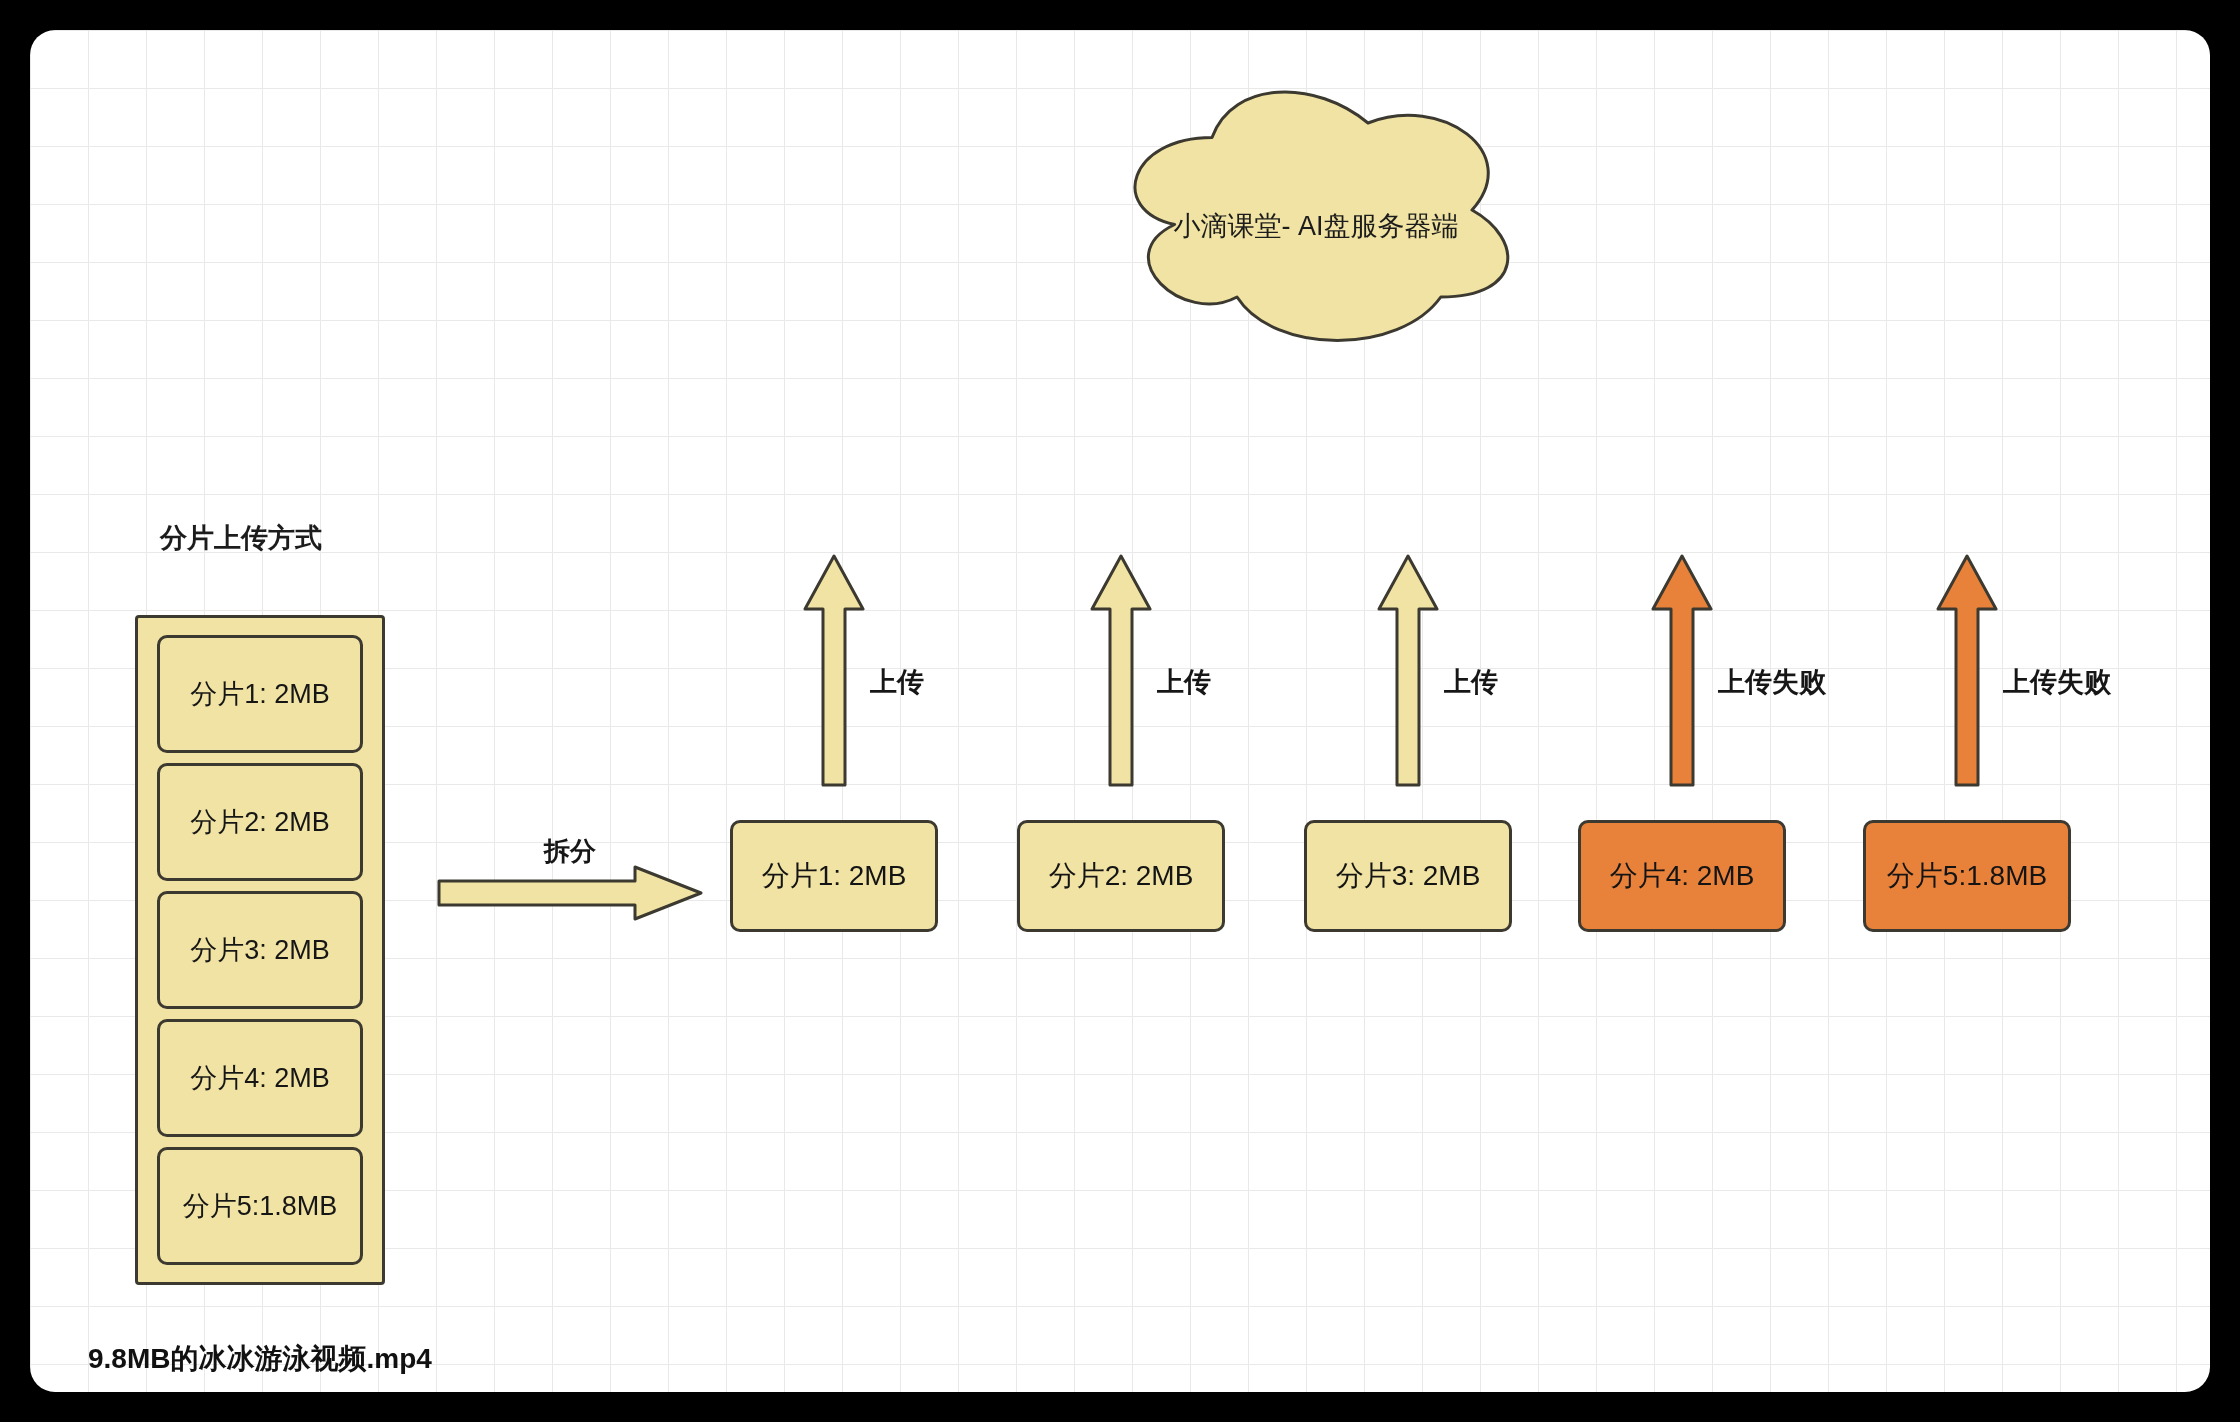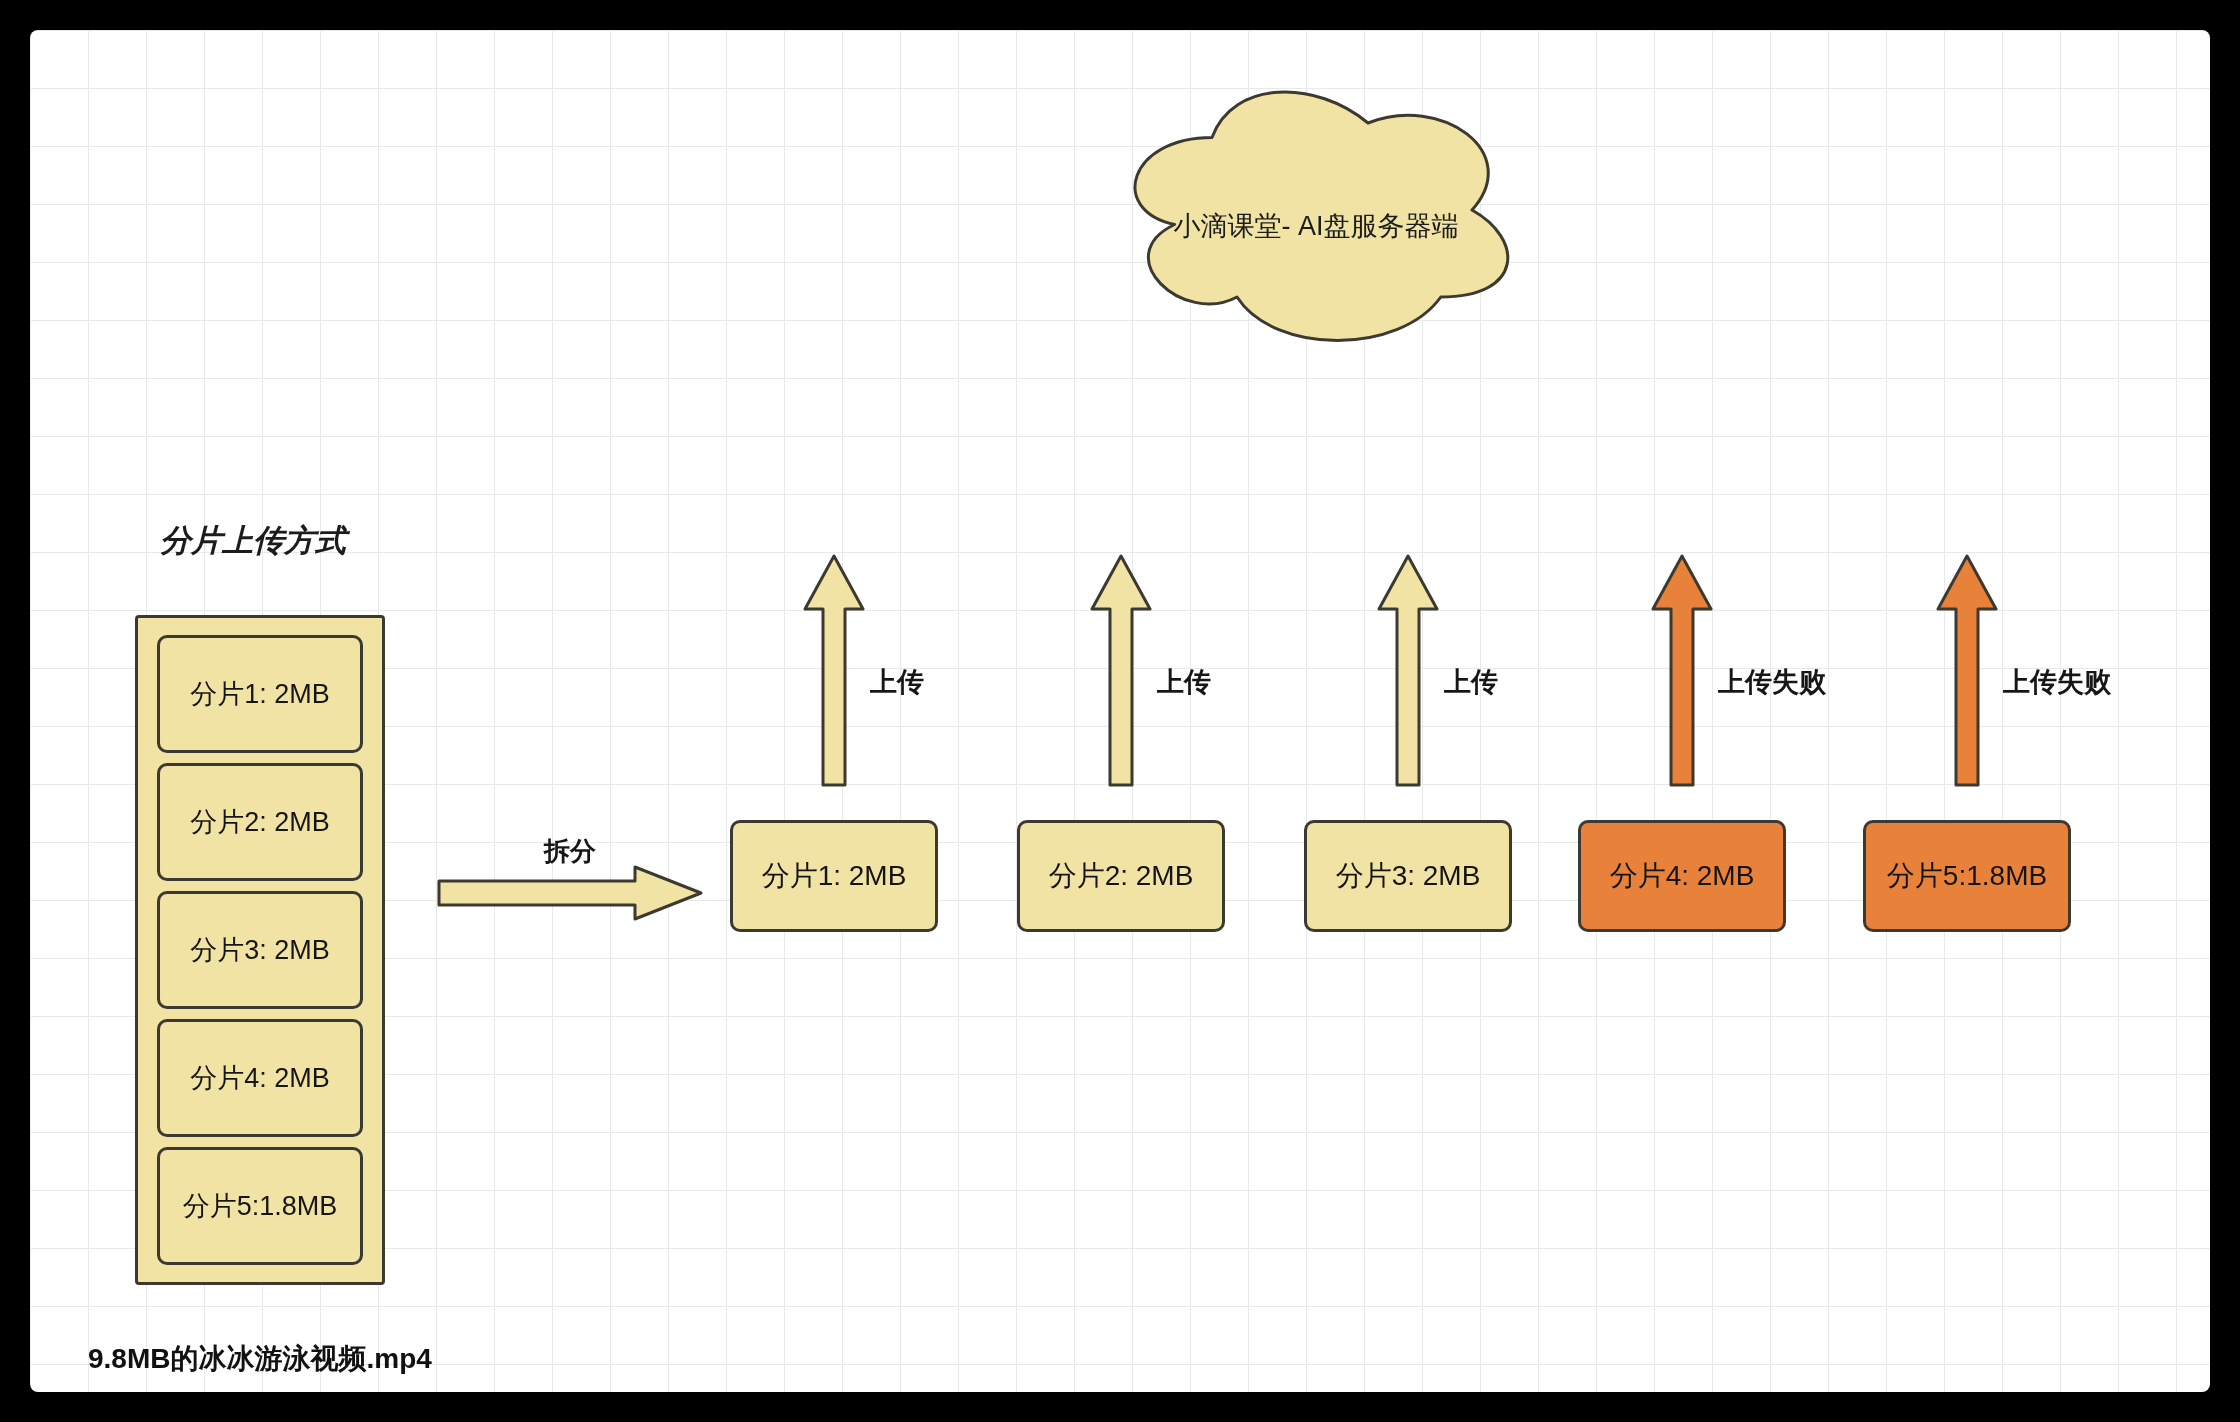--- a/index.html
+++ b/index.html
@@ -27,7 +27,7 @@
       linear-gradient(to right, var(--grid) 1px, transparent 1px),
       linear-gradient(to bottom, var(--grid) 1px, transparent 1px);
     background-size:58px 58px;
-    border-radius:8px;
+    border-radius:25px;
     overflow:hidden;
   }
   svg .shape{

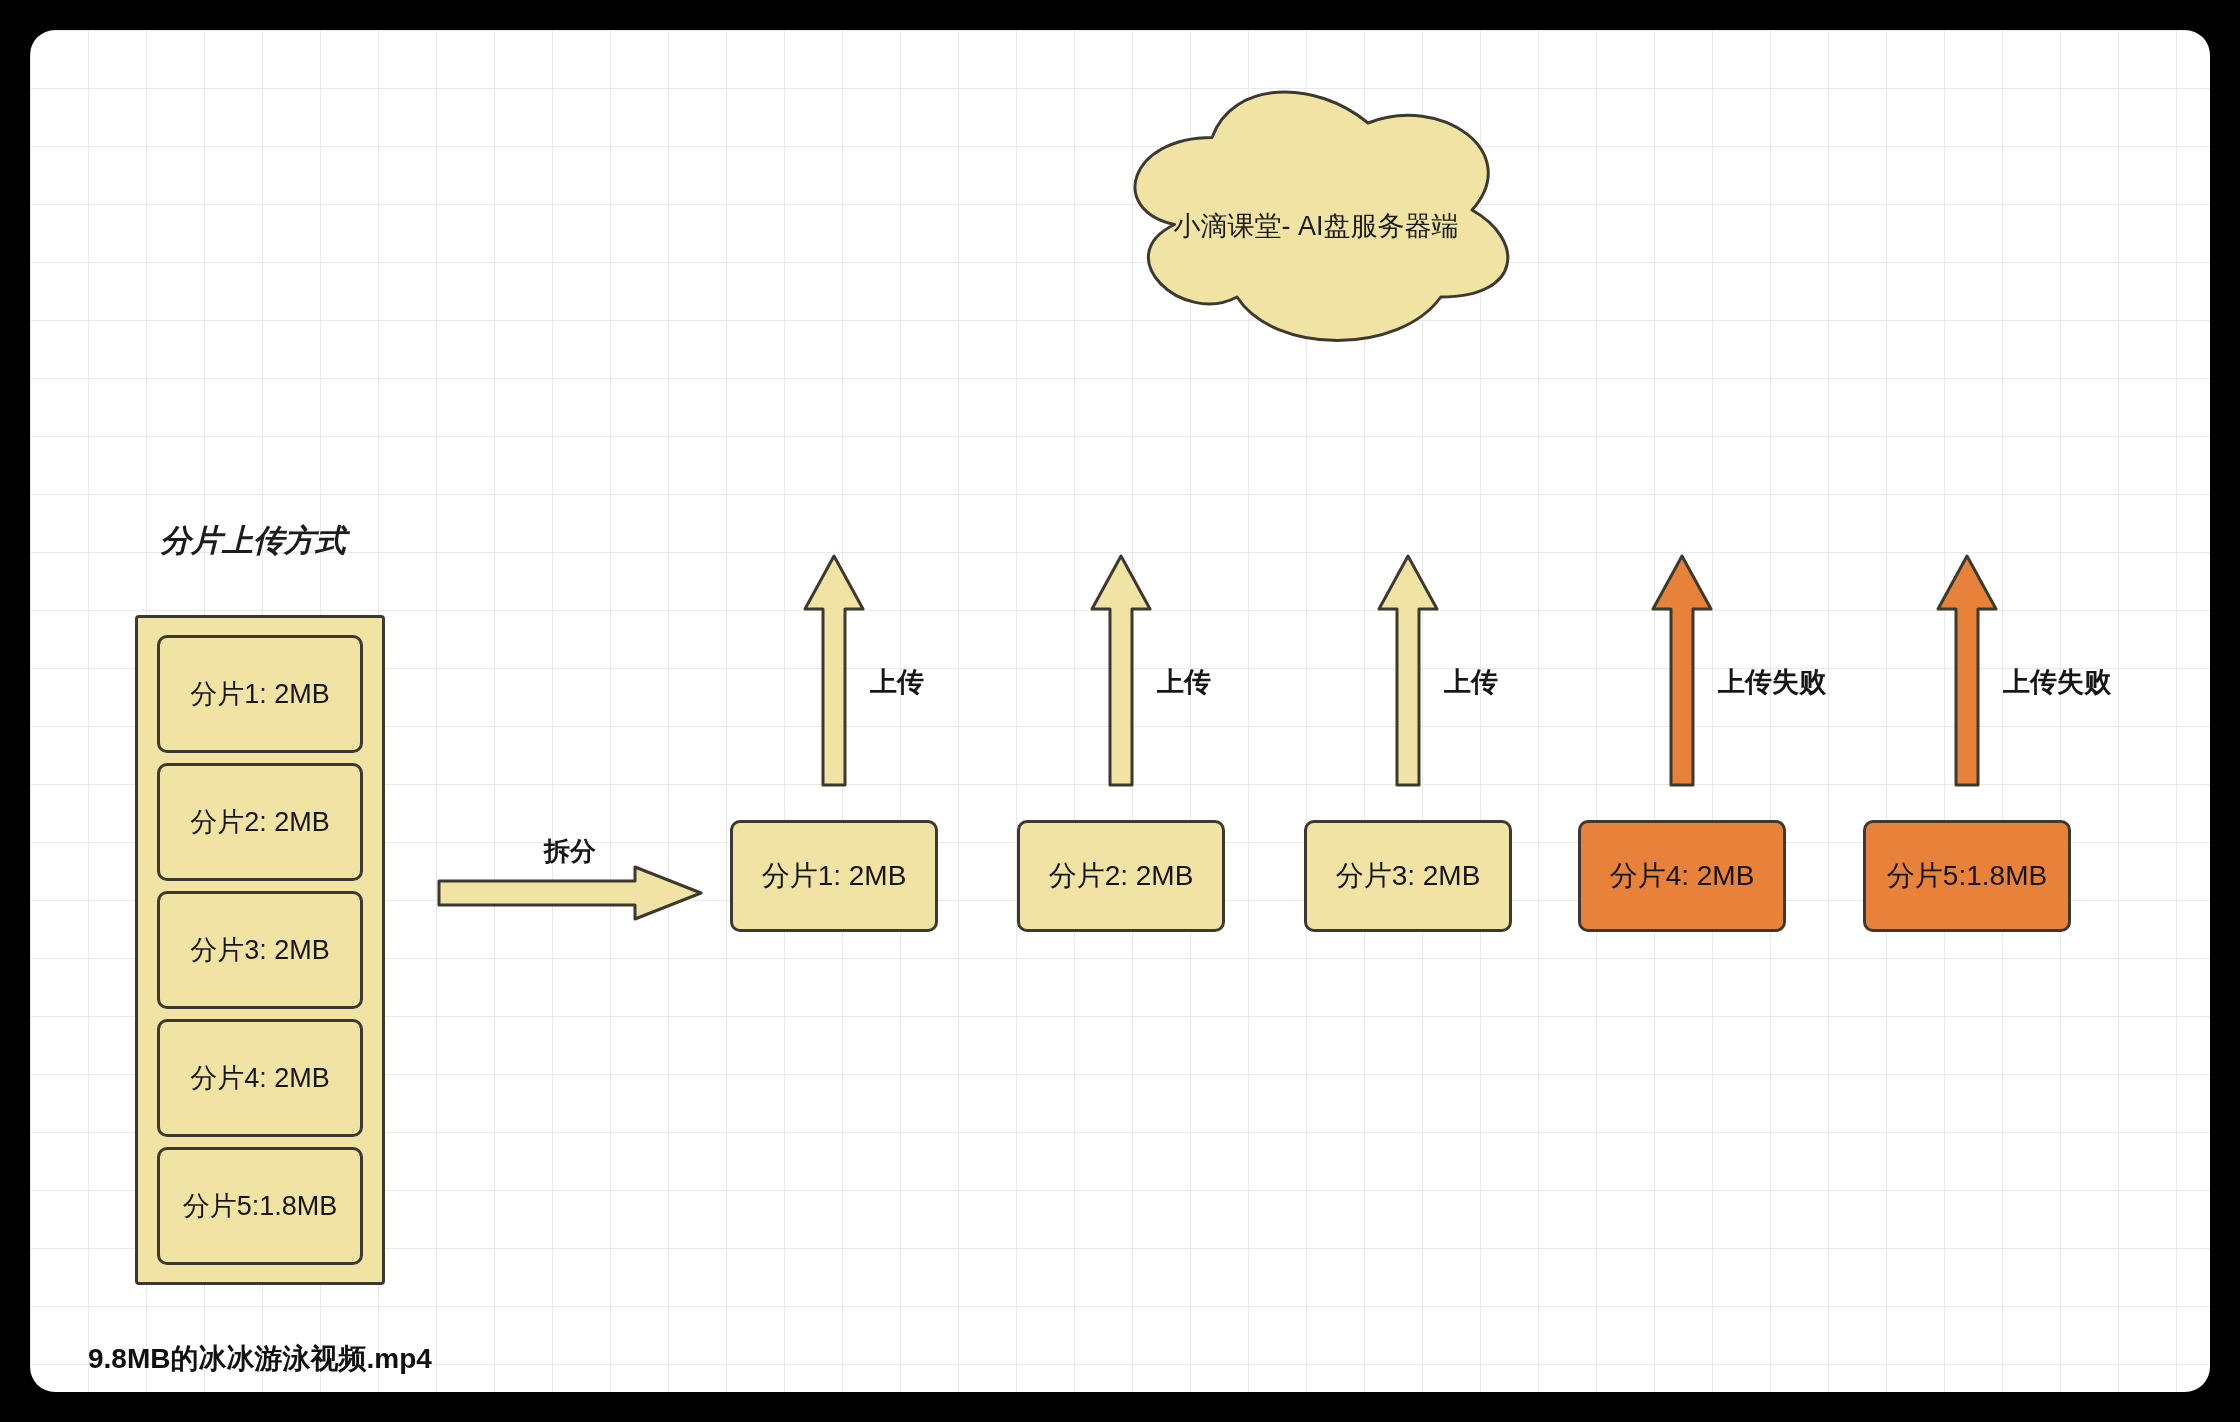--- a/index.html
+++ b/index.html
@@ -52,9 +52,8 @@
   .stack-title{
     position:absolute;
     left:130px; top:490px;
-    font-size:31px; font-weight:600;
+    font-size:27px; font-weight:600;
     color:#1c1c1c;
-    font-style:italic;
   }
   .stack{
     position:absolute;

